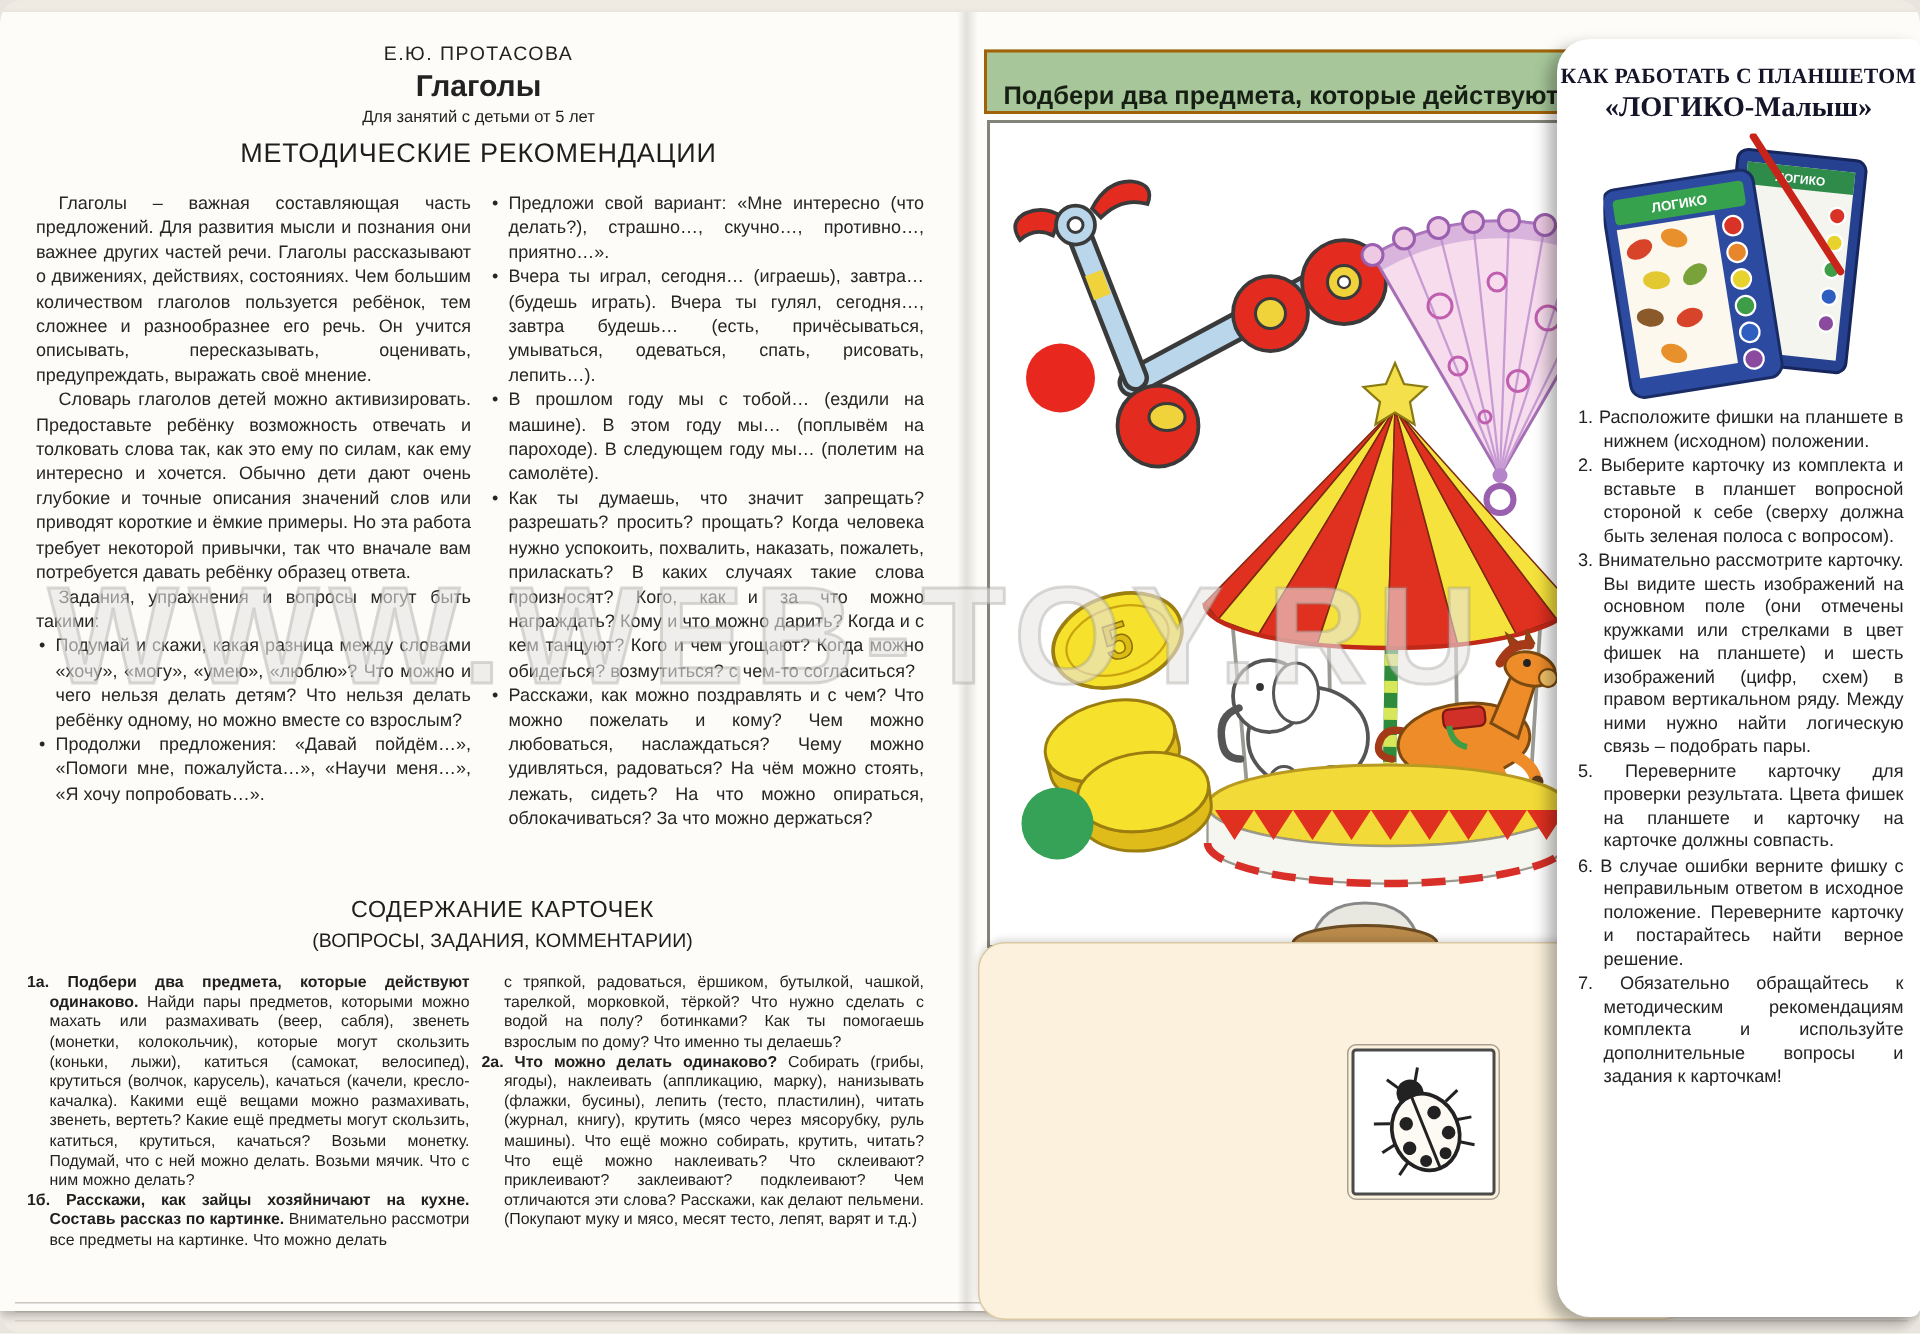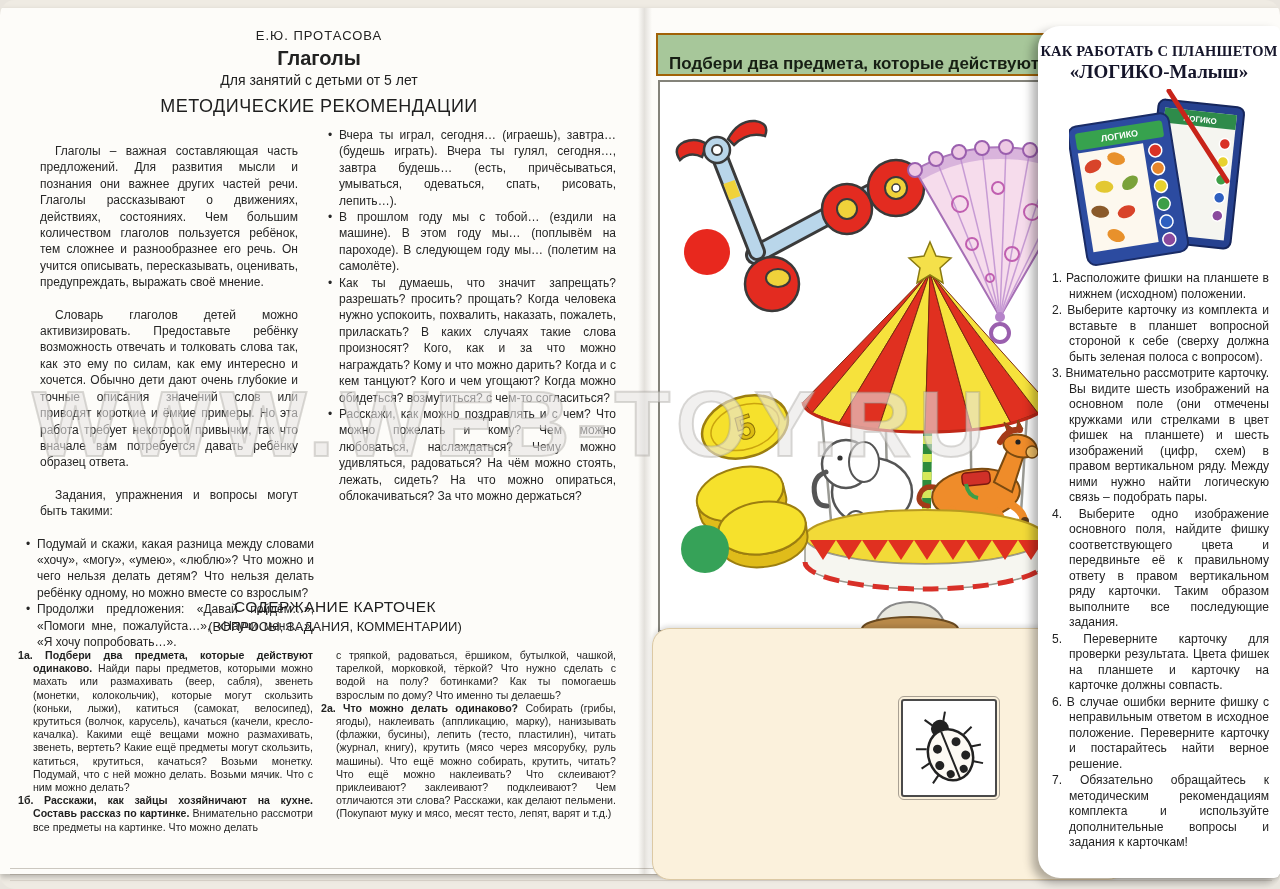--- a/index.html
+++ b/index.html
@@ -17,7 +17,7 @@
   .lp-header{position:absolute;left:22px;top:28px;width:594px;text-align:center;color:#222;z-index:3;}
   .author{font-size:13px;letter-spacing:1px;}
   .book-title{font-size:20px;font-weight:bold;margin-top:4px;}
-  .subtitle{font-size:14px;margin-top:2px;text-align:center;}
+  .subtitle{font-size:11px;margin-top:2px;text-align:center;}
   .mh{font-size:18px;letter-spacing:.5px;margin-top:8px;color:#1e1e1e;}
   .columns{position:absolute;left:24px;top:127px;width:592px;display:flex;gap:12px;z-index:3;}
   .col{width:290px;font-size:12px;line-height:16.4px;text-align:justify;color:#262626;}

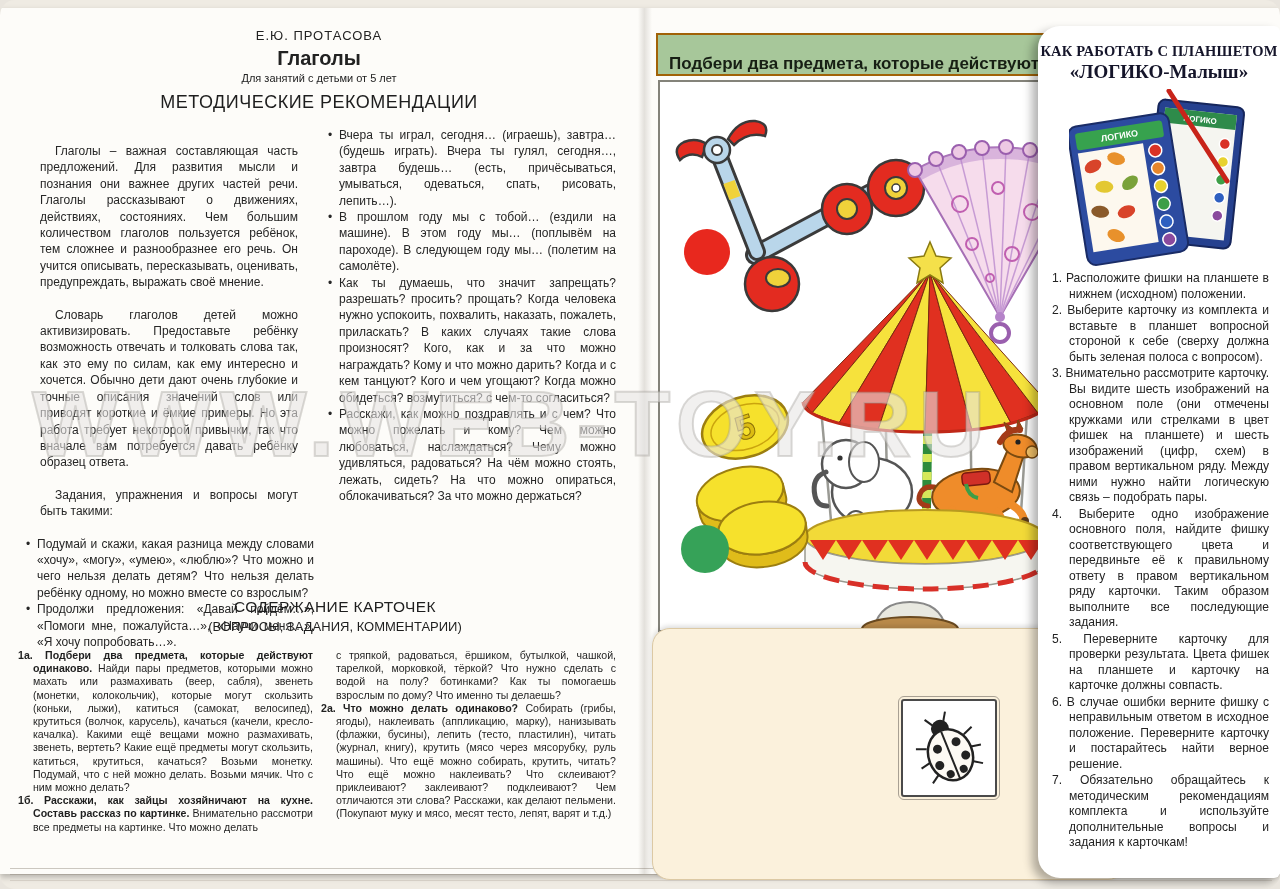--- a/index.html
+++ b/index.html
@@ -21,7 +21,7 @@
   .mh{font-size:18px;letter-spacing:.5px;margin-top:8px;color:#1e1e1e;}
   .columns{position:absolute;left:24px;top:127px;width:592px;display:flex;gap:12px;z-index:3;}
   .col{width:290px;font-size:12px;line-height:16.4px;text-align:justify;color:#262626;}
-  .para{margin:16px;text-indent:15px;}
+  .para{margin:0;text-indent:15px;}
   .bullet{position:relative;padding-left:13px;margin:0;}
   .bullet::before{content:"\2022";position:absolute;left:2px;top:0;}
   .s2h{position:absolute;left:38px;top:598px;width:594px;text-align:center;color:#1e1e1e;z-index:3;}

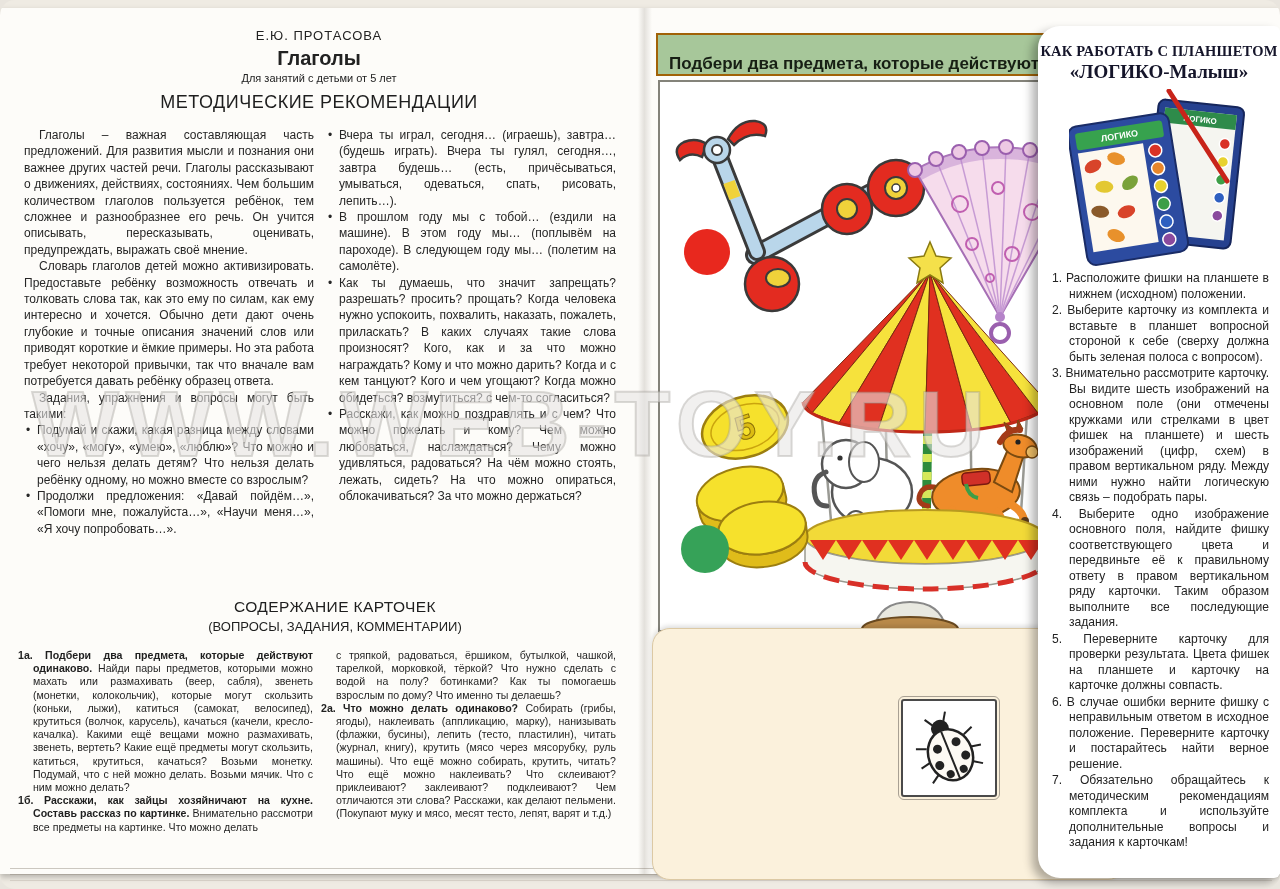--- a/index.html
+++ b/index.html
@@ -90,6 +90,7 @@
       <div class="bullet">Продолжи предложения: «Давай пойдём…», «Помоги мне, пожалуйста…», «Научи меня…», «Я хочу попробовать…».</div>
     </div>
     <div class="col">
+      <div class="bullet">Предложи свой вариант: «Мне интересно (что делать?), страшно…, скучно…, противно…, приятно…».</div>
       <div class="bullet">Вчера ты играл, сегодня… (играешь), завтра… (будешь играть). Вчера ты гулял, сегодня…, завтра будешь… (есть, причёсываться, умываться, одеваться, спать, рисовать, лепить…).</div>
       <div class="bullet">В прошлом году мы с тобой… (ездили на машине). В этом году мы… (поплывём на пароходе). В следующем году мы… (полетим на самолёте).</div>
       <div class="bullet">Как ты думаешь, что значит запрещать? разрешать? просить? прощать? Когда человека нужно успокоить, похвалить, наказать, пожалеть, приласкать? В каких случаях такие слова произносят? Кого, как и за что можно награждать? Кому и что можно дарить? Когда и с кем танцуют? Кого и чем угощают? Когда можно обидеться? возмутиться? с чем-то согласиться?</div>

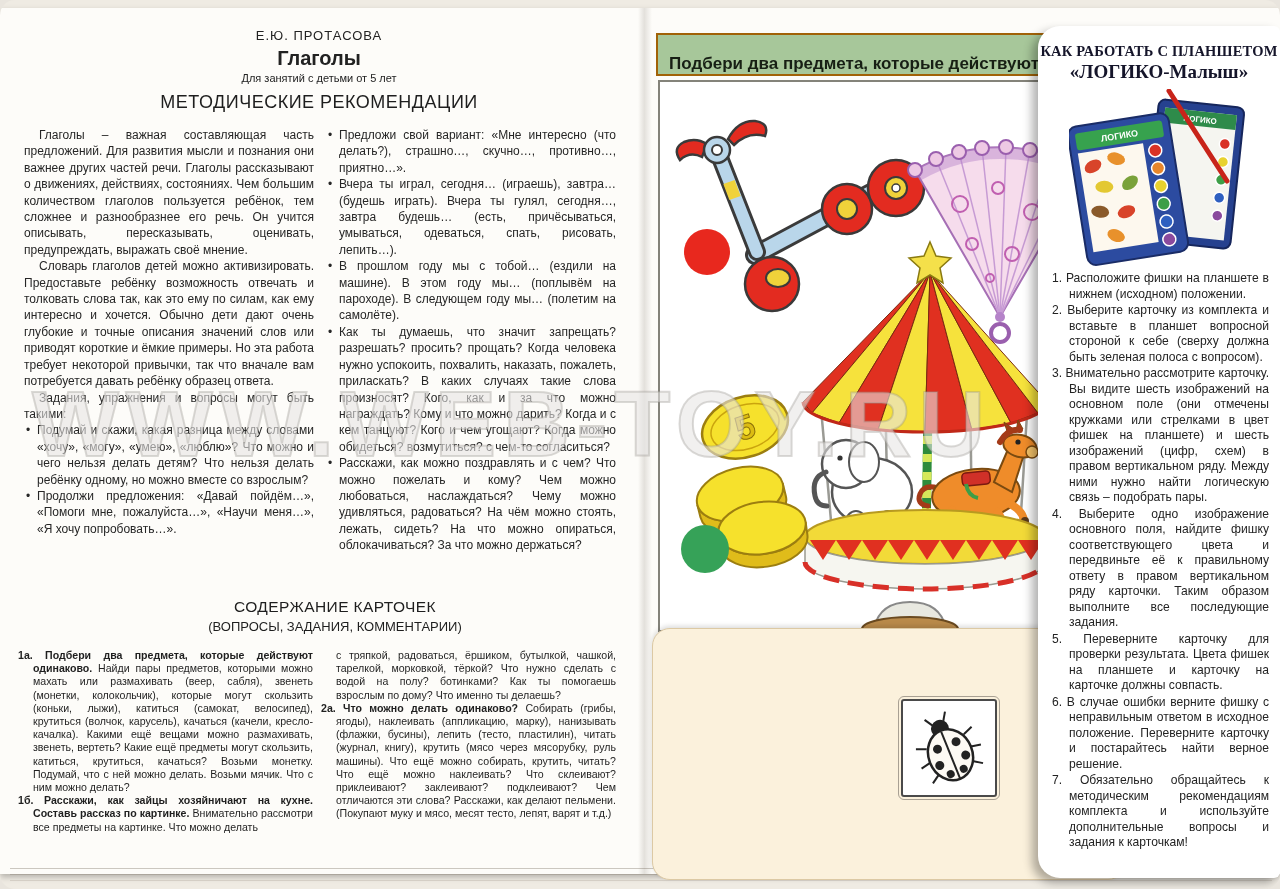--- a/index.html
+++ b/index.html
@@ -360,7 +360,6 @@
       <div class="step"><span>1.</span> <span>Расположите фишки на планшете в нижнем (исходном) положении.</span></div>
       <div class="step"><span>2.</span> <span>Выберите карточку из комплекта и вставьте в планшет вопросной стороной к себе (сверху должна быть зеленая полоса с вопросом).</span></div>
       <div class="step"><span>3.</span> <span>Внимательно рассмотрите карточку. Вы видите шесть изображений на основном поле (они отмечены кружками или стрелками в цвет фишек на планшете) и шесть изображений (цифр, схем) в правом вертикальном ряду. Между ними нужно найти логическую связь – подобрать пары.</span></div>
-      <div class="step"><span>4.</span> <span>Выберите одно изображение основного поля, найдите фишку соответствующего цвета и передвиньте её к правильному ответу в правом вертикальном ряду карточки. Таким образом выполните все последующие задания.</span></div>
       <div class="step"><span>5.</span> <span>Переверните карточку для проверки результата. Цвета фишек на планшете и карточку на карточке должны совпасть.</span></div>
       <div class="step"><span>6.</span> <span>В случае ошибки верните фишку с неправильным ответом в исходное положение. Переверните карточку и постарайтесь найти верное решение.</span></div>
       <div class="step"><span>7.</span> <span>Обязательно обращайтесь к методическим рекомендациям комплекта и используйте дополнительные вопросы и задания к карточкам!</span></div>

